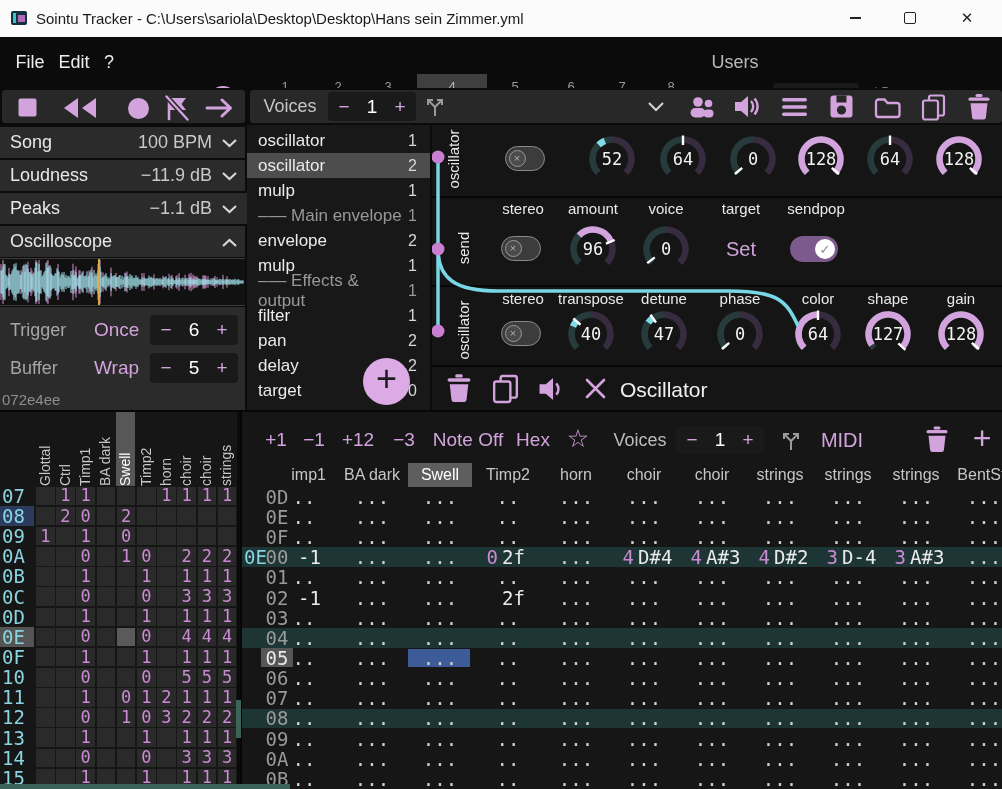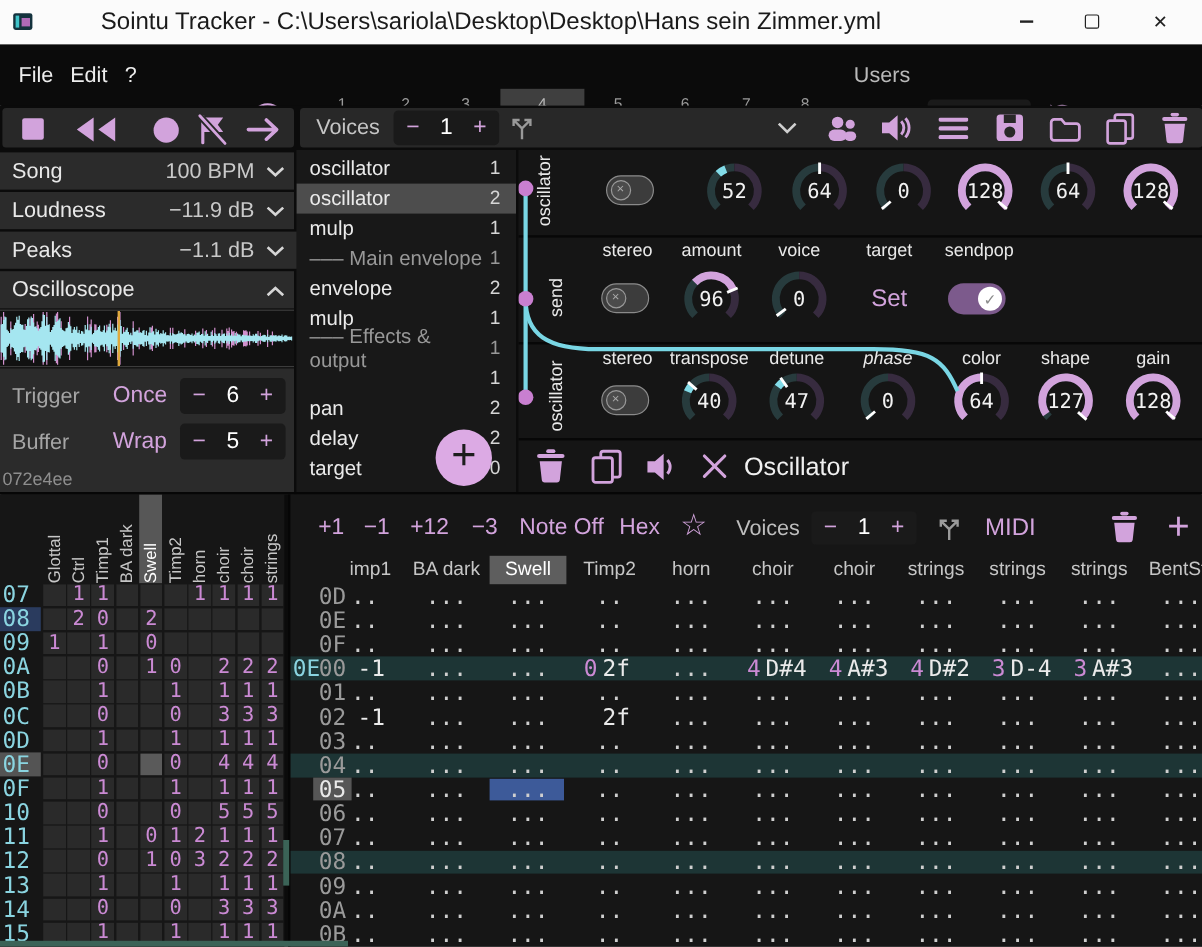--- a/index.html
+++ b/index.html
@@ -29,7 +29,7 @@
       <div class="a" style="left:2px;top:2px;width:3px;height:10px;background:#3fc3c9;"></div>
       <div class="a" style="left:7px;top:4px;width:7px;height:7px;background:#b06ab8;"></div>
     </div>
-    <div class="a ctl" style="left:36px;top:0;height:37px;font-size:20px;color:#1a1a1a;margin-left:48px;">Sointu Tracker - C:\Users\sariola\Desktop\Desktop\Hans sein Zimmer.yml</div>
+    <div class="a ctl" style="left:36px;top:0;height:37px;font-size:15px;color:#1a1a1a;">Sointu Tracker - C:\Users\sariola\Desktop\Desktop\Hans sein Zimmer.yml</div>
     <div class="a ctr" style="left:832px;top:0;width:46px;height:36px;color:#222;font-size:16px;">
       <div style="width:11px;height:1.4px;background:#222;"></div>
     </div>

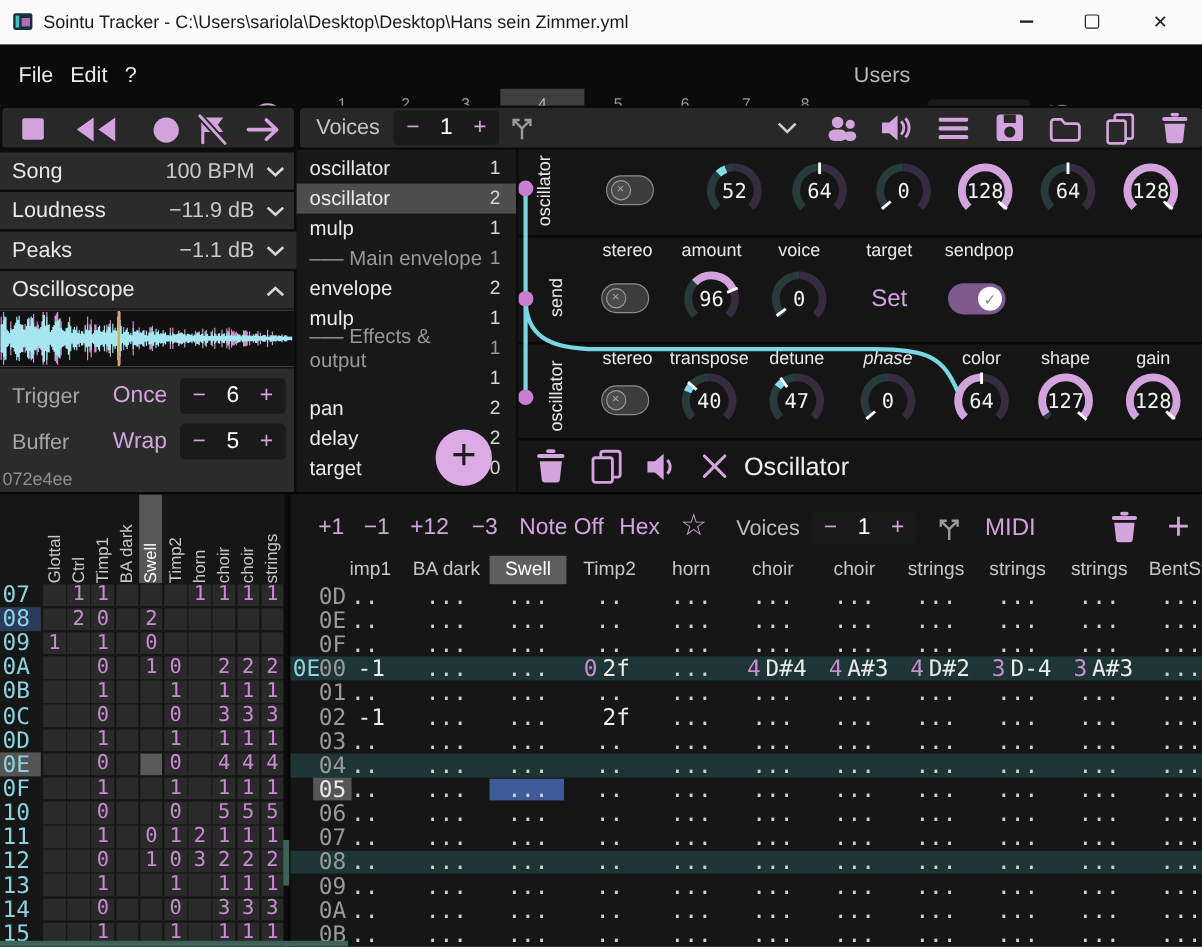--- a/index.html
+++ b/index.html
@@ -421,7 +421,7 @@
       <div class="a ctr" style="left: 55px; top: 163px; width: 72px; height: 20px; color: rgb(233, 233, 233); font-size: 15px;">stereo</div>
       <div class="a ctr" style="left: 123px; top: 163px; width: 72px; height: 20px; color: rgb(233, 233, 233); font-size: 15px;">transpose</div>
       <div class="a ctr" style="left: 196px; top: 163px; width: 72px; height: 20px; color: rgb(233, 233, 233); font-size: 15px;">detune</div>
-      <div class="a ctr" style="left: 272px; top: 163px; width: 72px; height: 20px; color: rgb(233, 233, 233); font-size: 15px; font-style: italic;">phase</div>
+      <div class="a ctr" style="left: 272px; top: 163px; width: 72px; height: 20px; color: rgb(233, 233, 233); font-size: 15px;">phase</div>
       <div class="a ctr" style="left: 350px; top: 163px; width: 72px; height: 20px; color: rgb(233, 233, 233); font-size: 15px;">color</div>
       <div class="a ctr" style="left: 420px; top: 163px; width: 72px; height: 20px; color: rgb(233, 233, 233); font-size: 15px;">shape</div>
       <div class="a ctr" style="left: 493px; top: 163px; width: 72px; height: 20px; color: rgb(233, 233, 233); font-size: 15px;">gain</div>

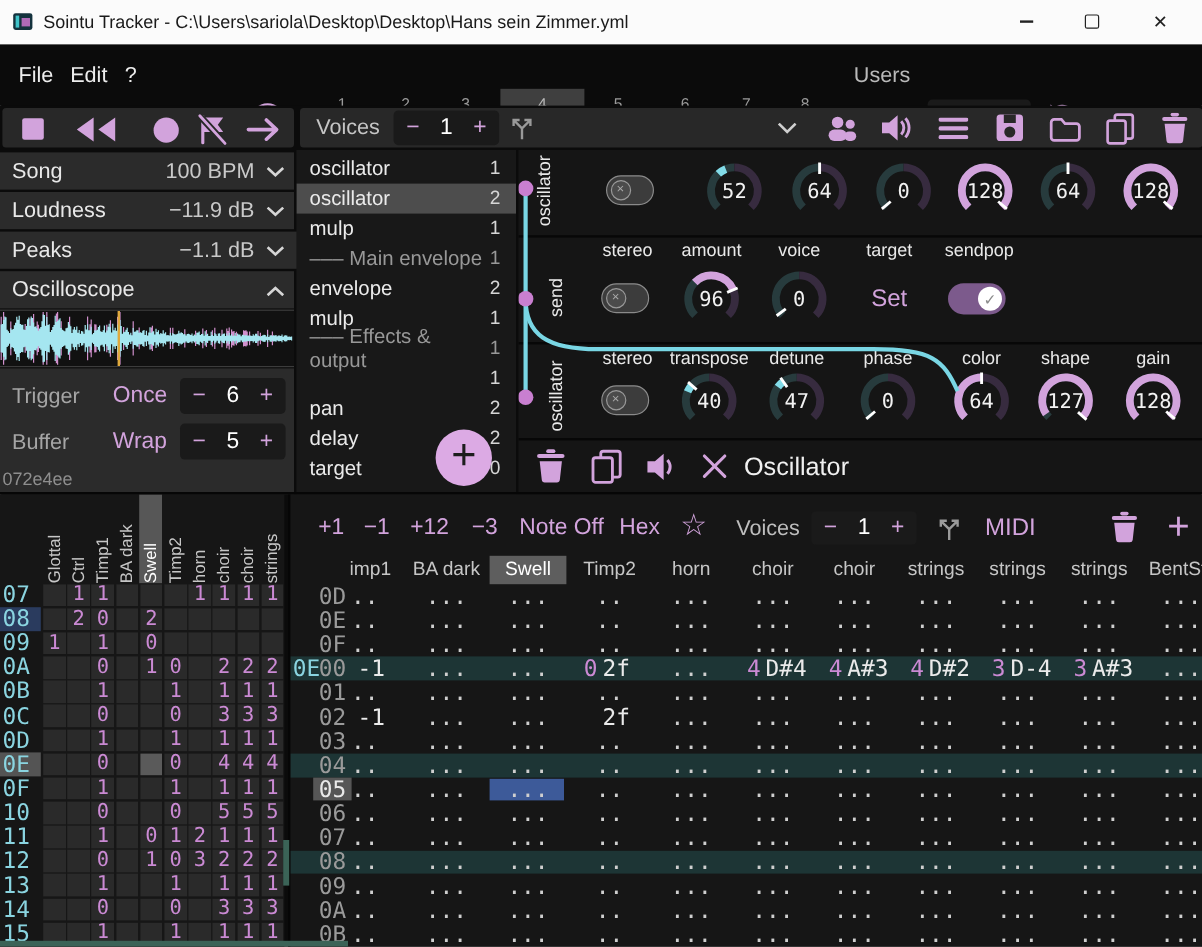--- a/index.html
+++ b/index.html
@@ -291,6 +291,7 @@
         <div class="a ctrr" style="left: 100px; top: 0px; width: 70px; height: 25px; color: rgb(152, 152, 152); font-size: 16px;">1</div>
       </div>
       <div class="a" style="left: 0px; top: 178px; width: 183px; height: 25px;">
+        <div class="a ctl" style="left: 11px; top: 0px; width: 150px; height: 25px; color: rgb(234, 234, 234); font-size: 17px;">filter</div>
         <div class="a ctrr" style="left: 100px; top: 0px; width: 70px; height: 25px; color: rgb(214, 214, 214); font-size: 16px;">1</div>
       </div>
       <div class="a" style="left: 0px; top: 203px; width: 183px; height: 25px;">

